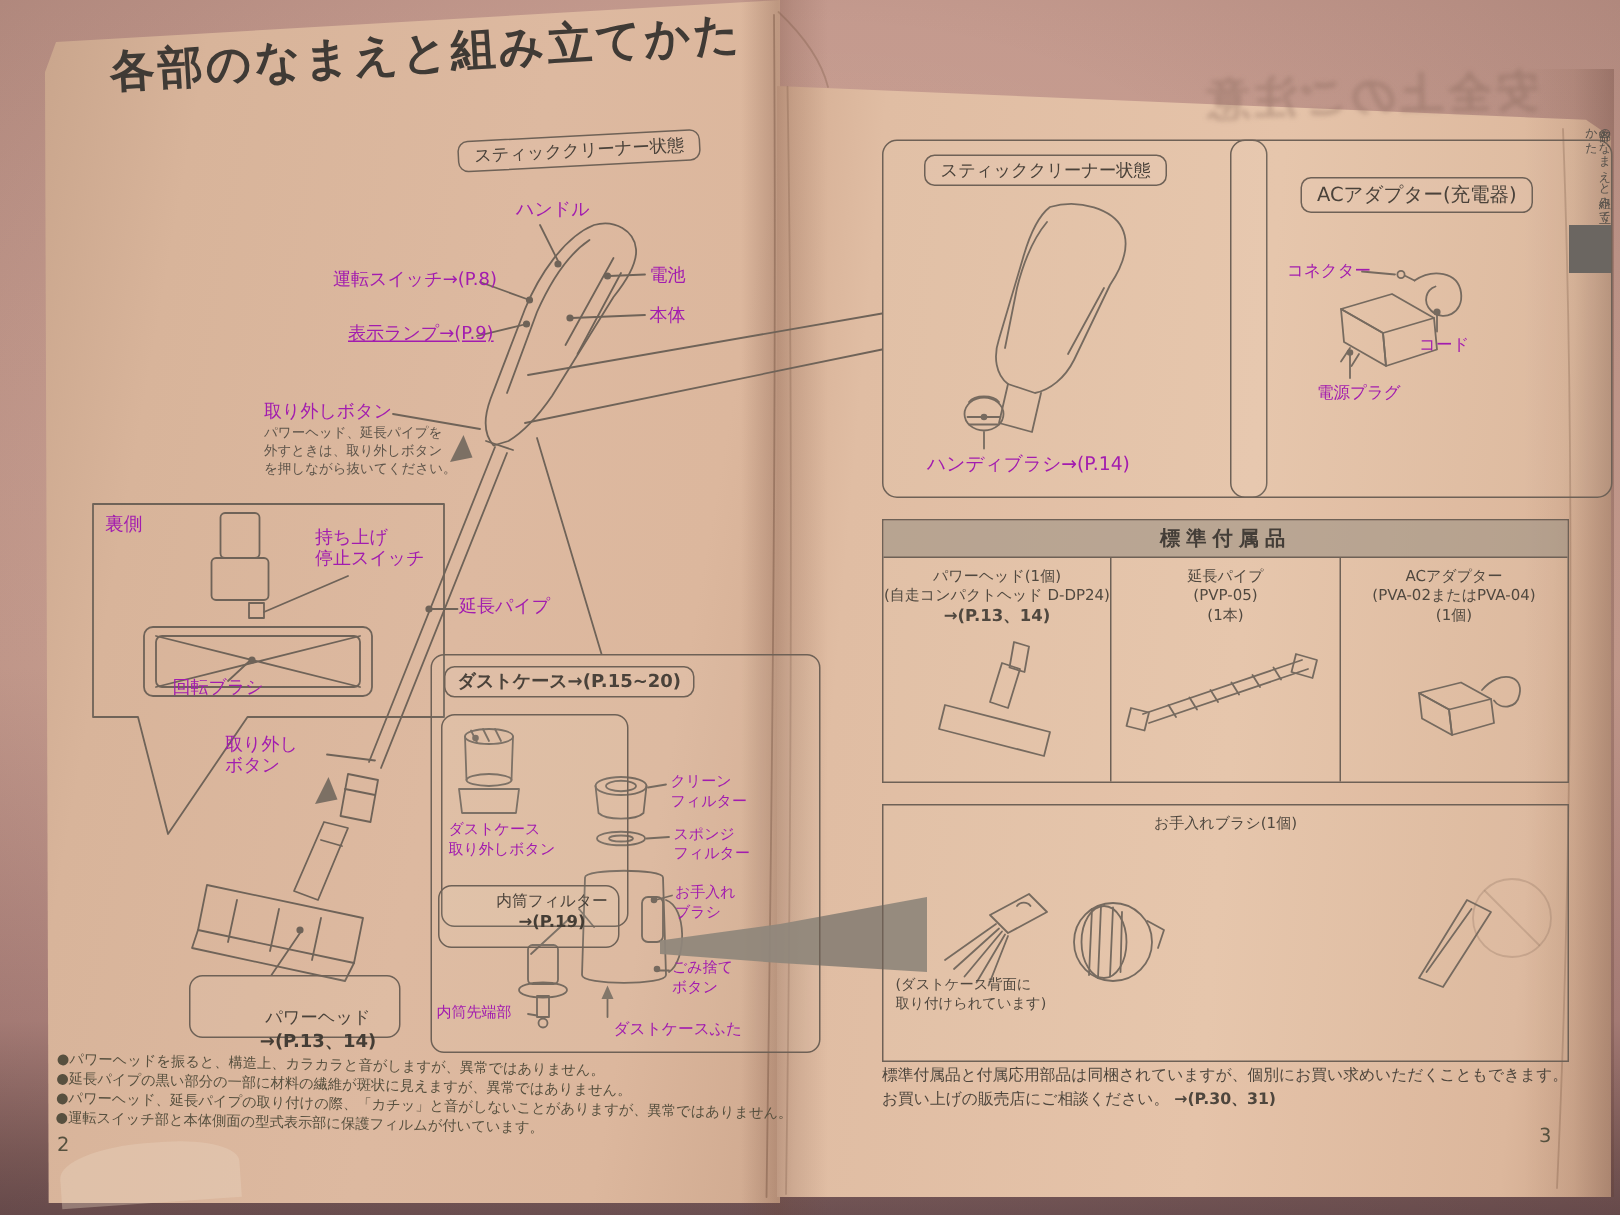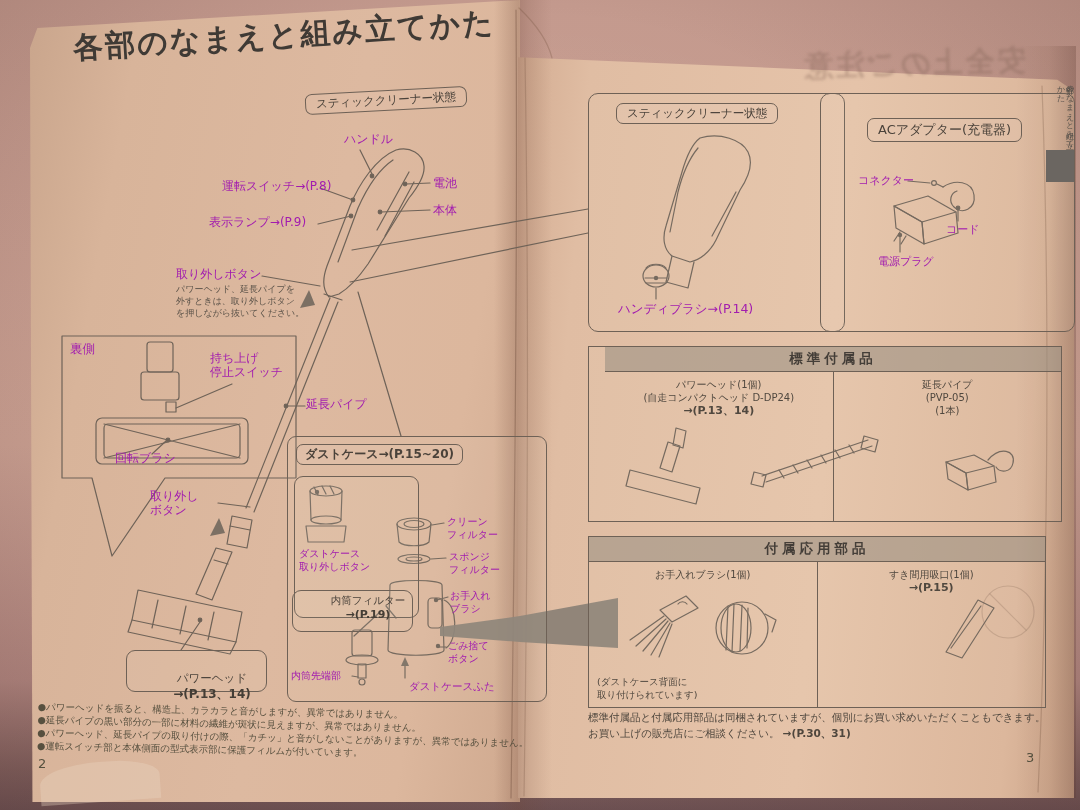--- a/index.html
+++ b/index.html
@@ -239,7 +239,7 @@
 <div class="lbl" style="left:222px;top:180px;">運転スイッチ→(P.8)</div>
 <div class="lbl" style="left:433px;top:177px;">電池</div>
 <div class="lbl" style="left:433px;top:204px;">本体</div>
-<div class="lbl" style="left:209px;top:216px;">表示ランプ→(P.9)</div>
+<div class="lbl" style="left:232px;top:216px;text-decoration:underline;">表示ランプ→(P.9)</div>
 <div class="lbl" style="left:176px;top:268px;">取り外しボタン</div>
 <div class="lbl sm" style="left:176px;top:285px;">パワーヘッド、延長パイプを</div>
 <div class="lbl sm" style="left:176px;top:297px;">外すときは、取り外しボタン</div>

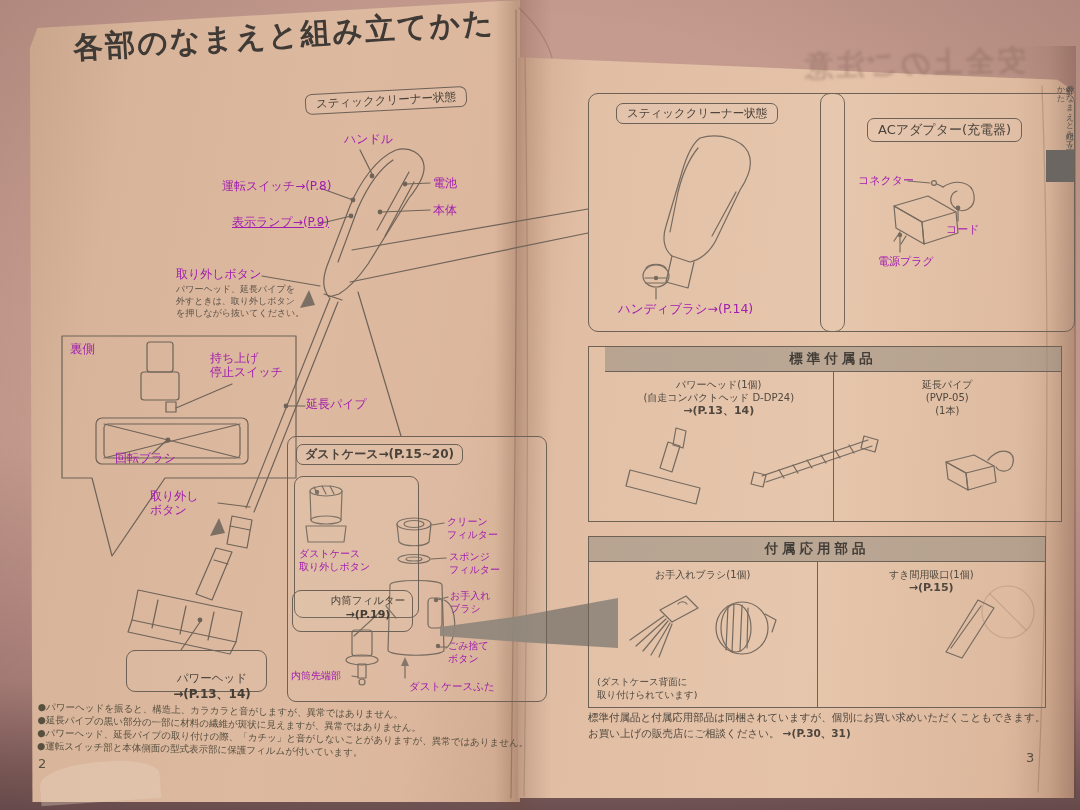--- a/index.html
+++ b/index.html
@@ -298,7 +298,7 @@
 <div class="lbl" style="left:946px;top:224px;font-size:11px;">コード</div>
 <div class="lbl" style="left:878px;top:256px;font-size:11px;">電源プラグ</div>
 
-<div class="table" style="left:588px;top:346px;width:456px;height:174px;padding-left:16px;">
+<div class="table" style="left:588px;top:346px;width:456px;height:174px;">
   <div class="hdr">標準付属品</div>
   <div class="cols">
     <div class="col">

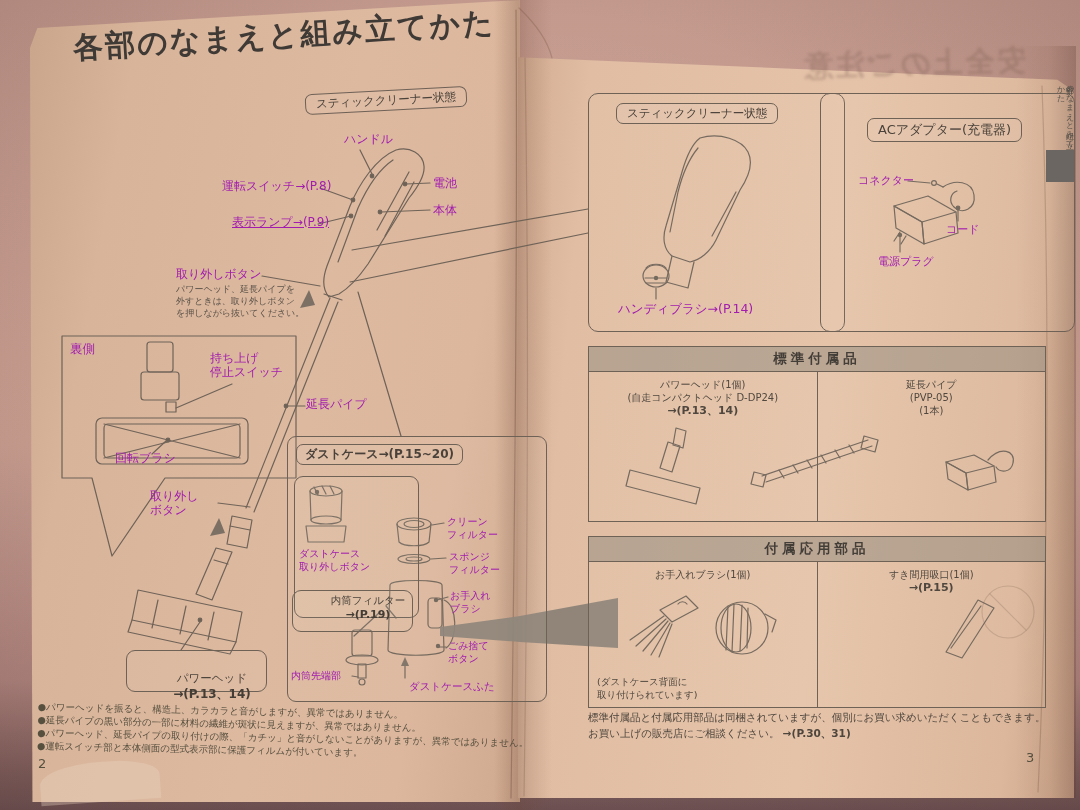--- a/index.html
+++ b/index.html
@@ -311,6 +311,11 @@
       <div class="cap" style="top:19px;">(PVP-05)</div>
       <div class="cap" style="top:32px;">(1本)</div>
     </div>
+    <div class="col">
+      <div class="cap" style="top:6px;">ACアダプター</div>
+      <div class="cap" style="top:19px;">(PVA-02またはPVA-04)</div>
+      <div class="cap" style="top:32px;">(1個)</div>
+    </div>
   </div>
 </div>
 

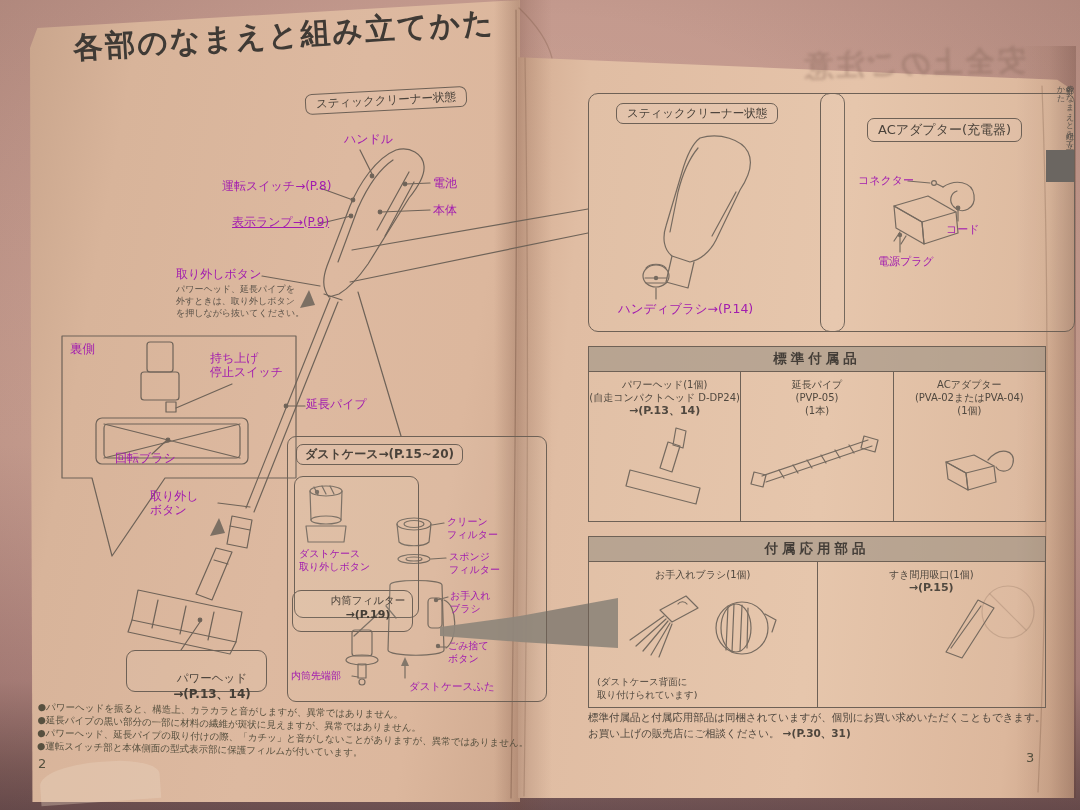--- a/index.html
+++ b/index.html
@@ -320,7 +320,6 @@
 </div>
 
 <div class="table" style="left:588px;top:536px;width:456px;height:170px;">
-  <div class="hdr">付属応用部品</div>
   <div class="cols">
     <div class="col">
       <div class="cap" style="top:6px;">お手入れブラシ(1個)</div>

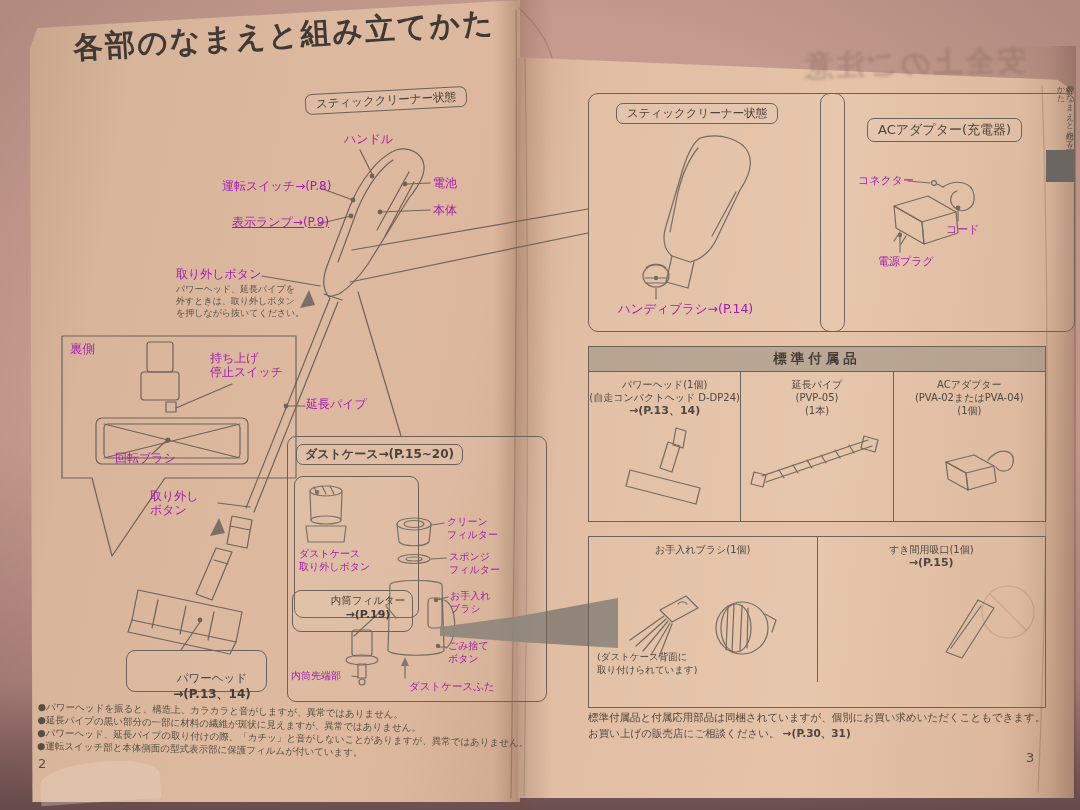--- a/index.html
+++ b/index.html
@@ -326,10 +326,6 @@
       <div class="capnote" style="top:114px;">(ダストケース背面に</div>
       <div class="capnote" style="top:127px;">取り付けられています)</div>
     </div>
-    <div class="col">
-      <div class="cap" style="top:6px;">すき間用吸口(1個)</div>
-      <div class="cap b" style="top:19px;font-size:11px;">→(P.15)</div>
-    </div>
   </div>
 </div>
 

